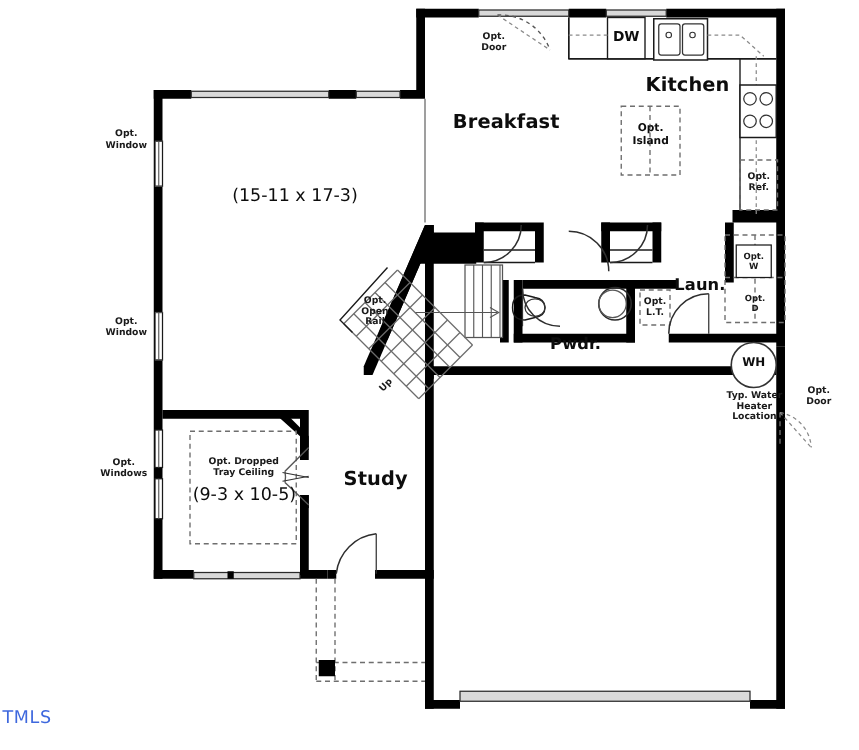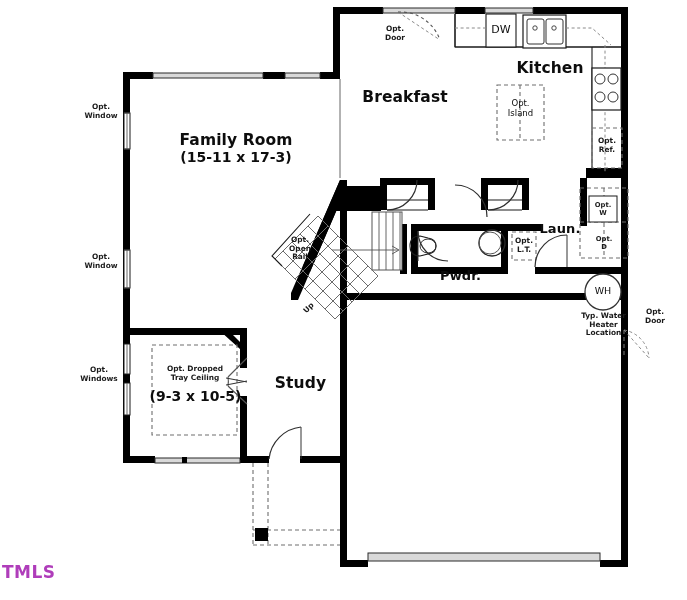--- a/index.html
+++ b/index.html
@@ -54,7 +54,7 @@
   .opt-note.tiny { font-size: 6.8px; }
   .appl {
     font-size: 11px;
-    font-weight: normal;
+    font-weight: bold;
   }
   .appl.small { font-size: 8.5px; }
   .watermark {

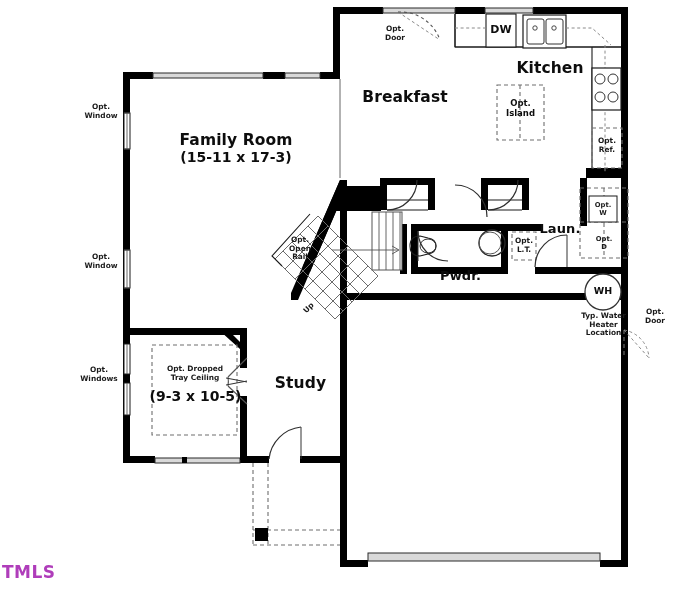--- a/index.html
+++ b/index.html
@@ -343,7 +343,6 @@
 
   </svg>
 
-  <div class="lbl room-name big" style="left:146px; top:132px; width:180px;">Family Room</div>
   <div class="lbl room-dim" style="left:146px; top:150px; width:180px;">(15-11 x 17-3)</div>
 
   <div class="lbl room-name big" style="left:340px; top:89px; width:130px;">Breakfast</div>

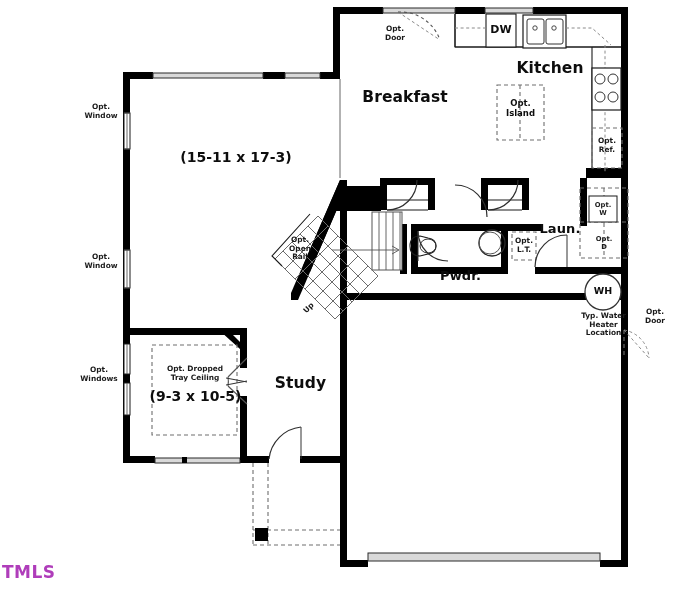--- a/index.html
+++ b/index.html
@@ -43,7 +43,7 @@
   .room-name.big { font-size: 15.5px; }
   .room-dim {
     font-size: 14px;
-    font-weight: bold;
+    font-weight: normal;
   }
   .opt-note {
     font-size: 7.4px;

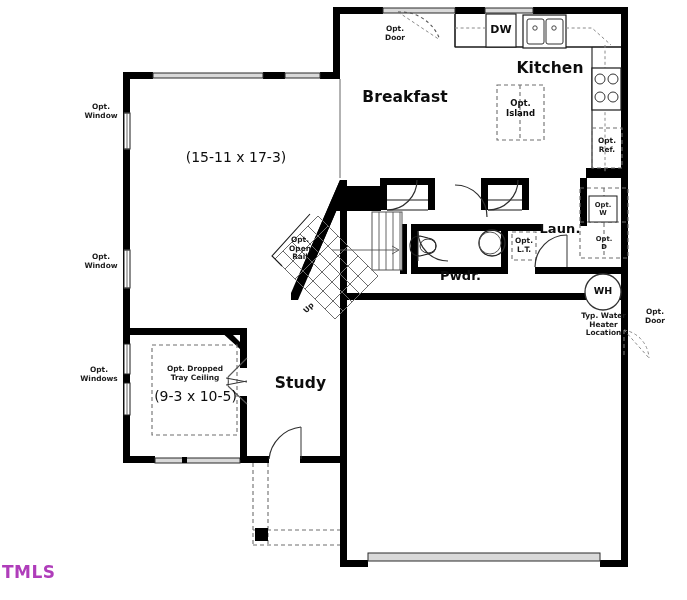--- a/index.html
+++ b/index.html
@@ -61,9 +61,9 @@
     position: absolute;
     left: 2px;
     bottom: 18px;
-    font-size: 17px;
-    font-weight: bold;
-    color: #a21caf;
+    font-size: 14px;
+    font-weight: normal;
+    color: #1d4ed8;
     letter-spacing: 0.5px;
     font-family: "DejaVu Sans", "Liberation Sans", sans-serif;
     opacity: 0.85;

